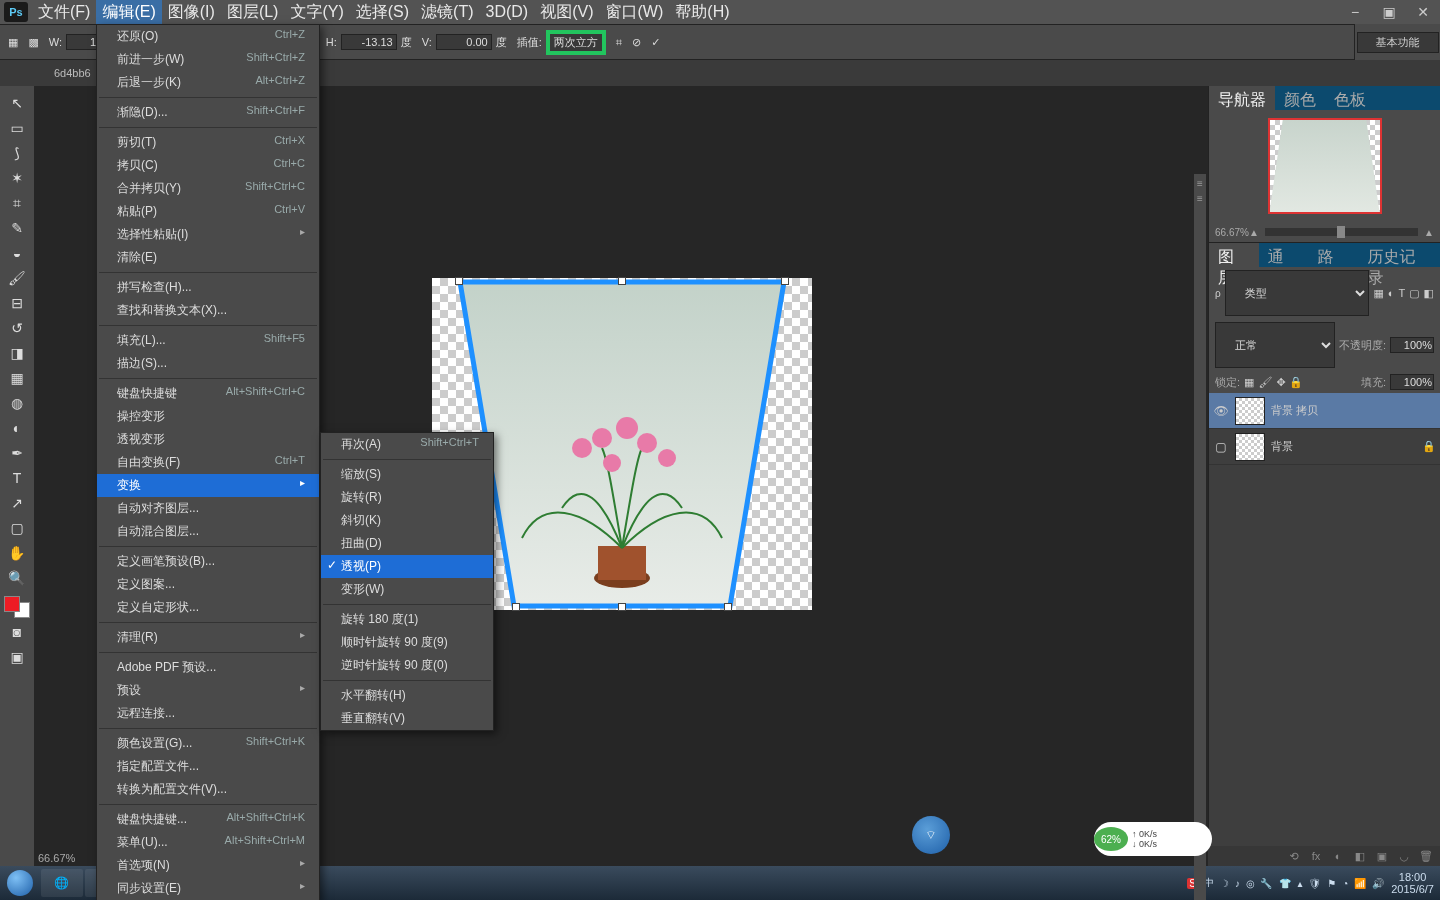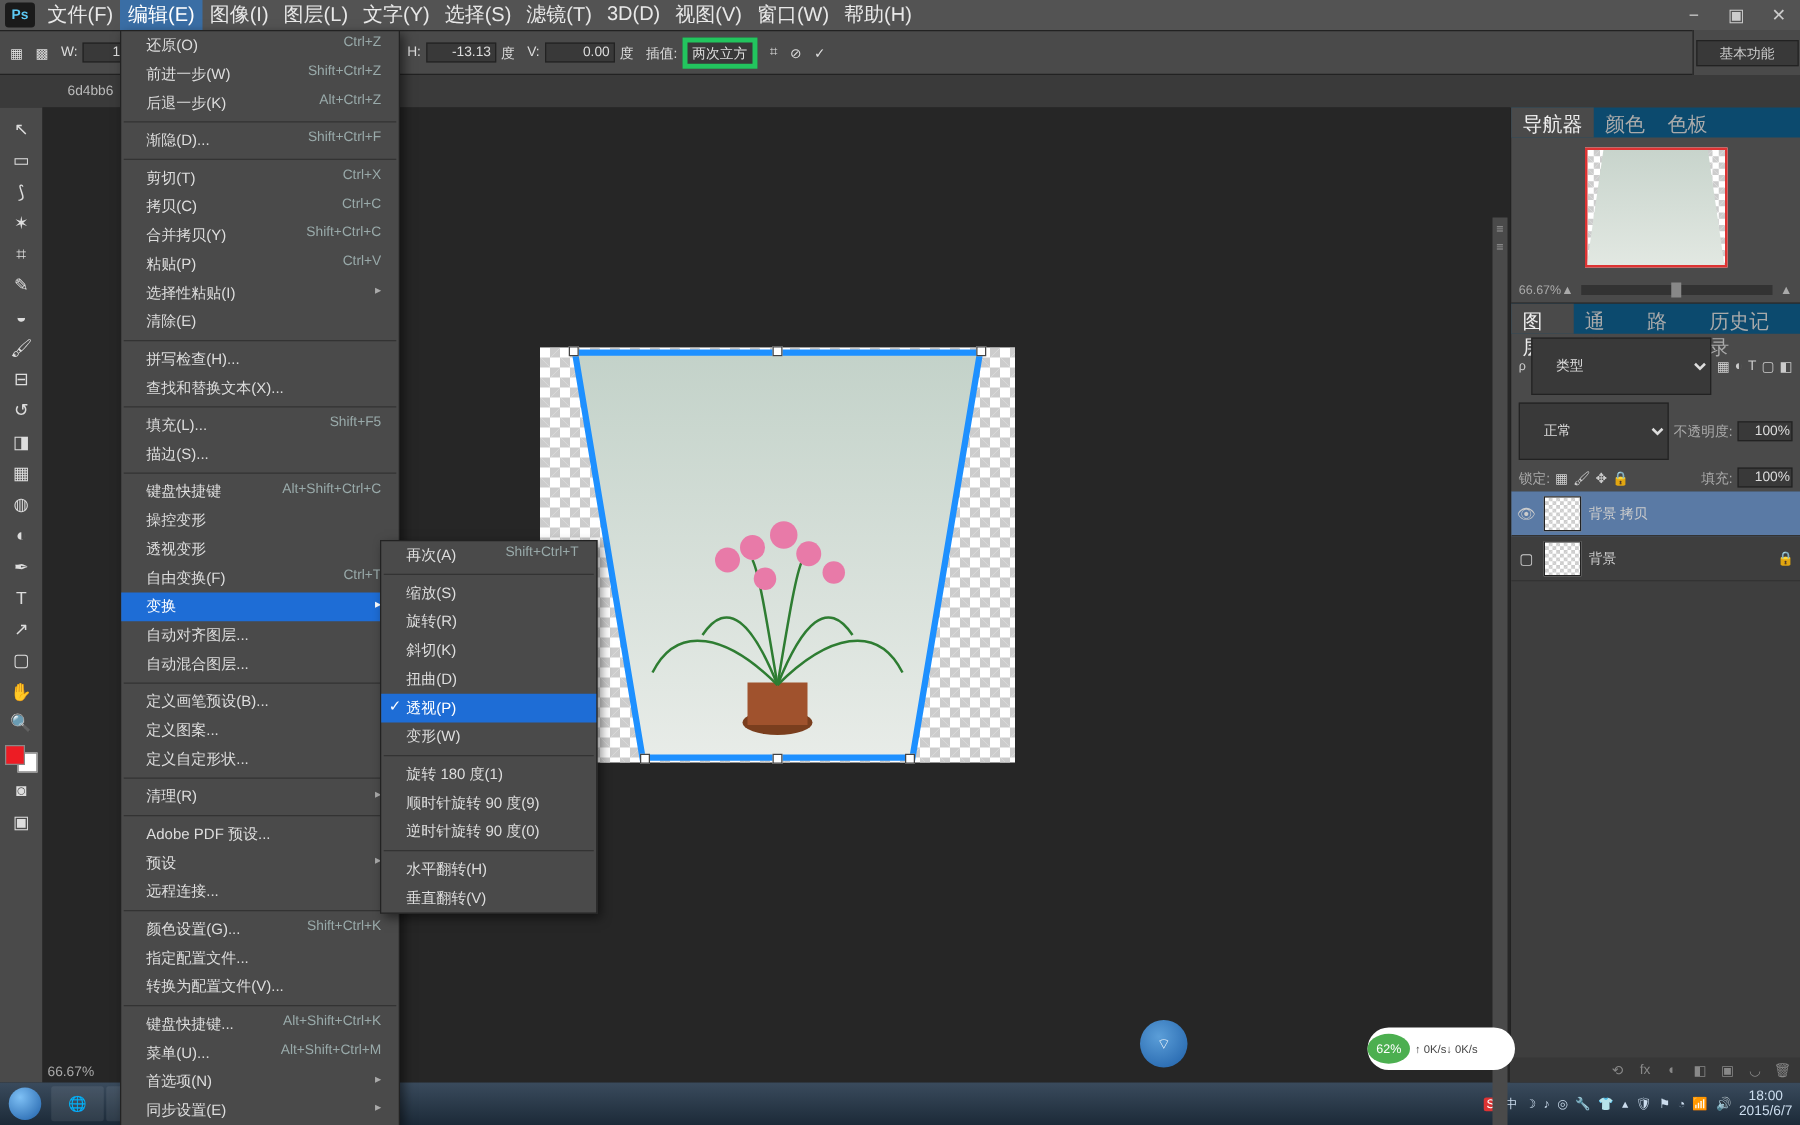--- a/index.html
+++ b/index.html
@@ -414,7 +414,7 @@
     </div>
   </div>
 
-<div class="menu" id="submenu" style="left:304px;top:432px;min-width:174px">
+<div class="menu" id="submenu" style="left:320px;top:432px;min-width:174px">
     <div class="mi">
       <span>再次(A)</span>
       <span class="sc">Shift+Ctrl+T</span>

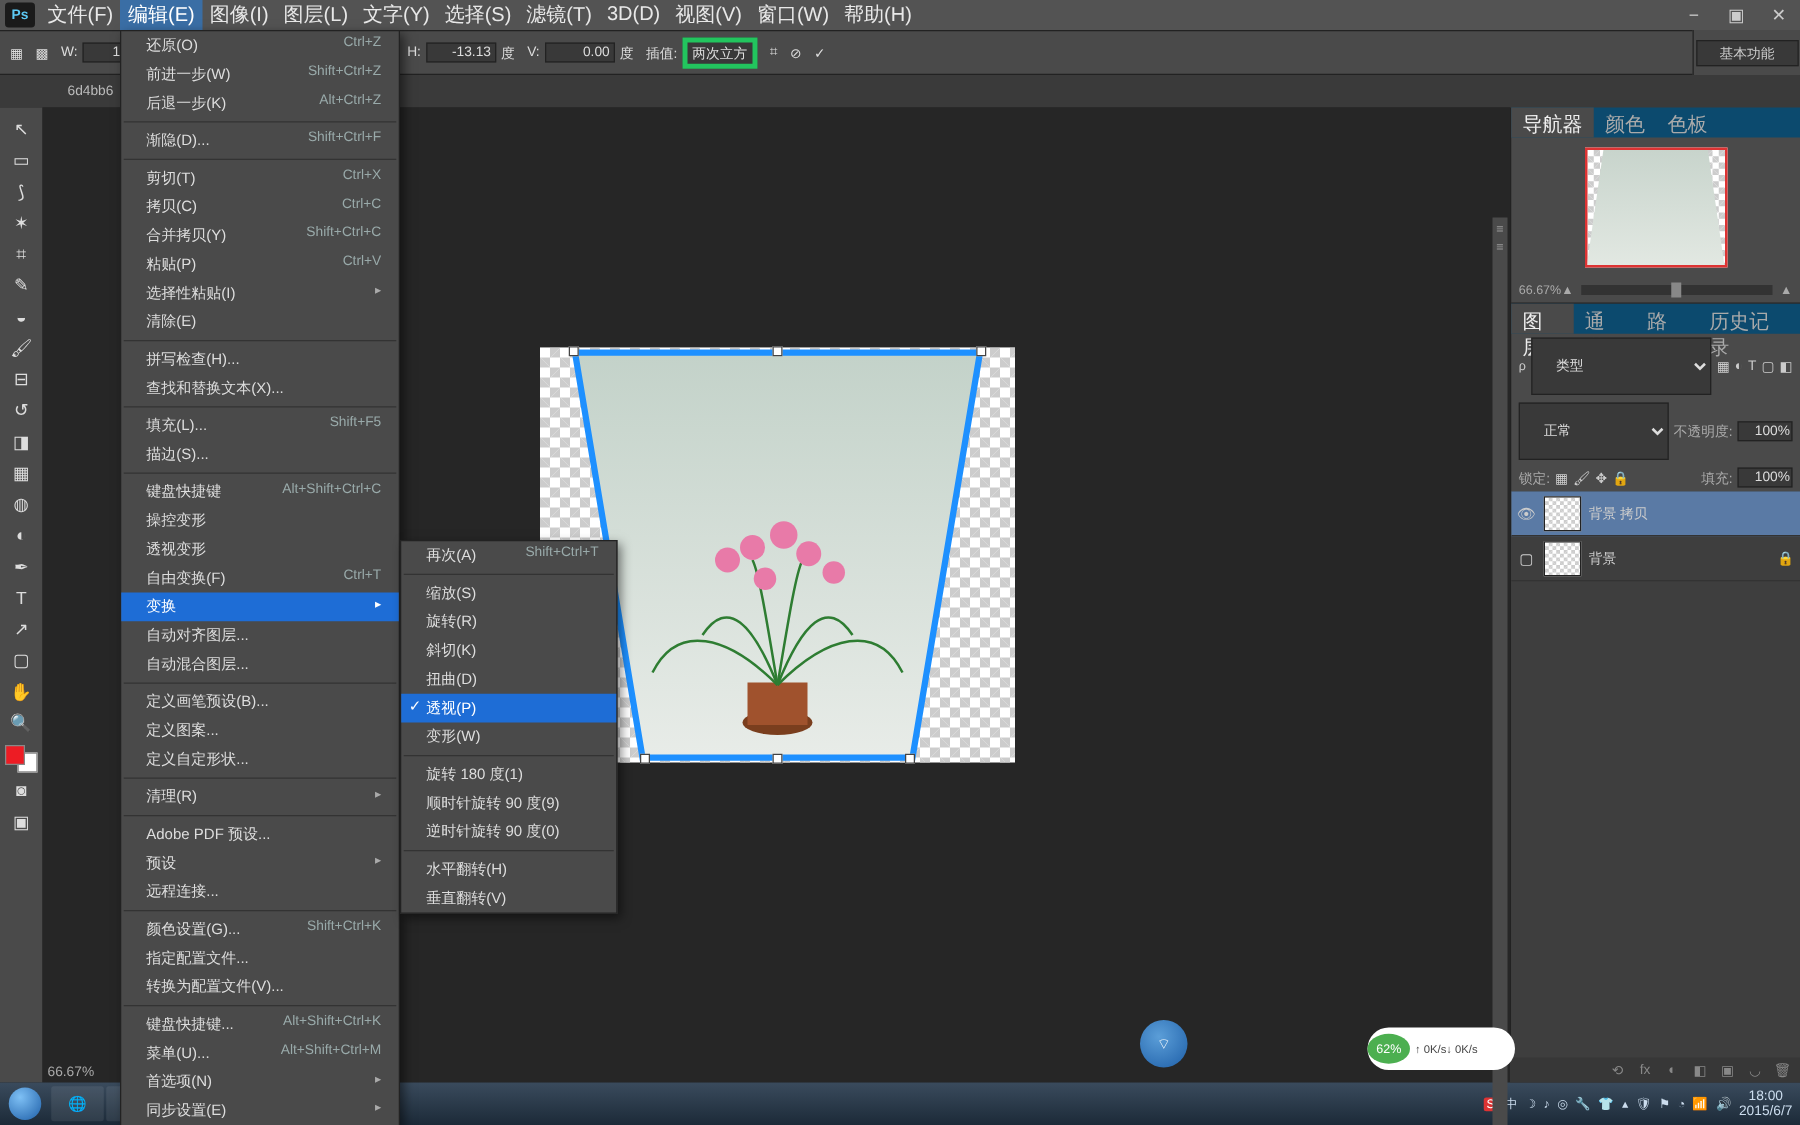--- a/index.html
+++ b/index.html
@@ -470,7 +470,7 @@
 <div class="wifi">⌔</div>
 <div class="netwidget">
   <div class="pct">62%</div>
-  <div style="display:flex;flex-direction:row;flex:1">
+  <div style="display:flex;flex-direction:column;flex:1">
     <span>↑ <span>0K/s</span></span>
     <span>↓ <span>0K/s</span></span>
   </div>

